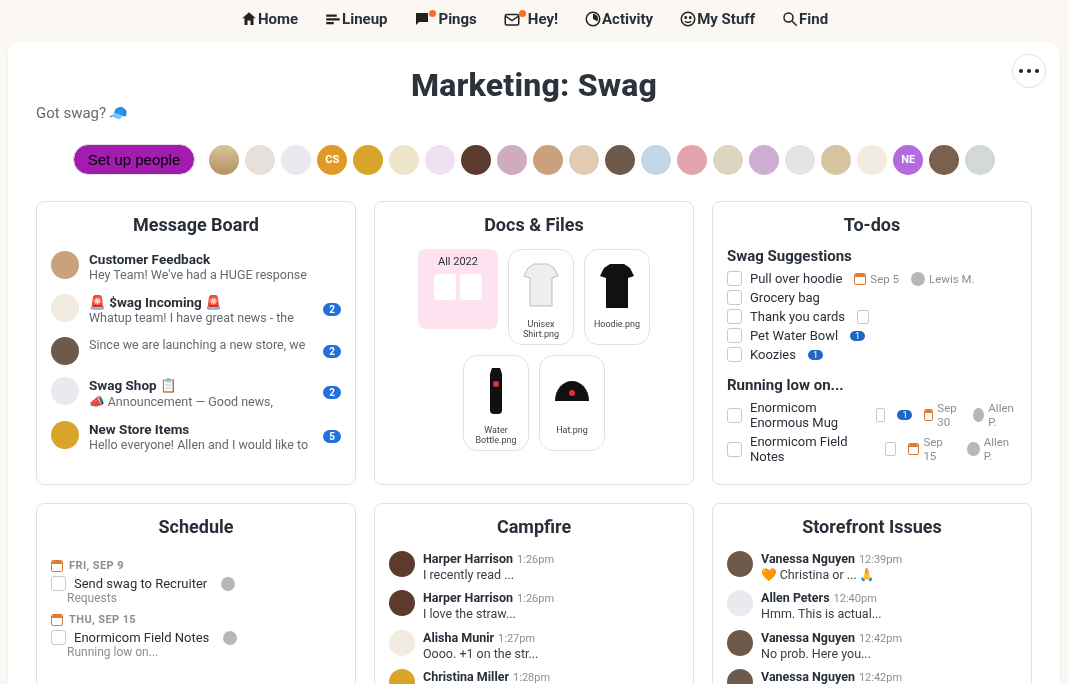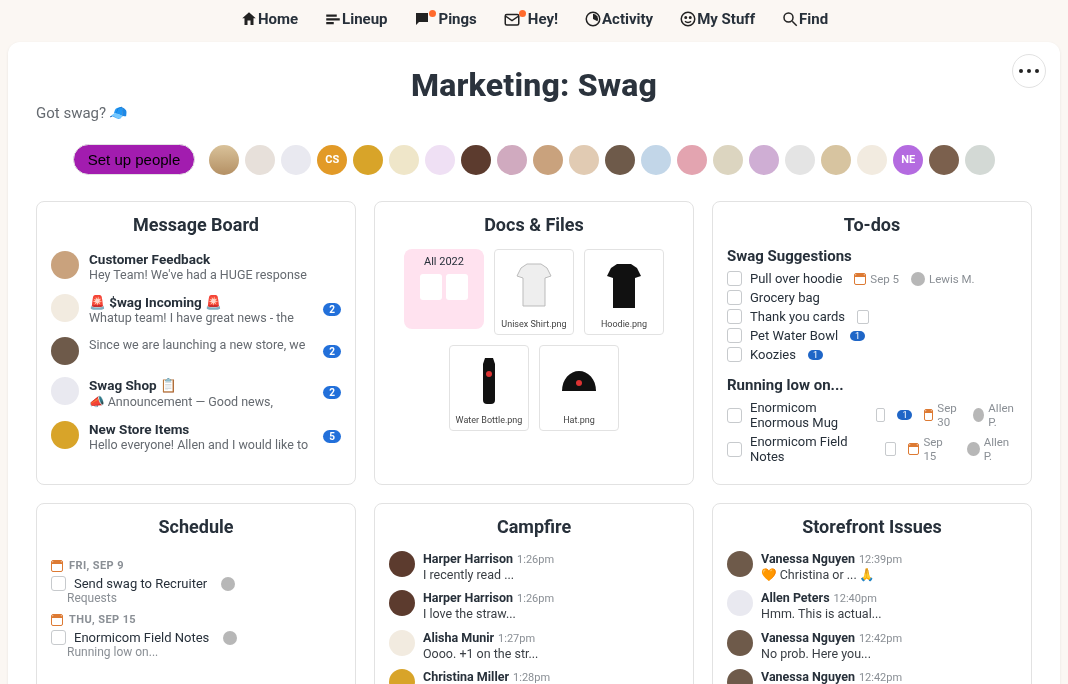--- a/index.html
+++ b/index.html
@@ -55,7 +55,7 @@
   .folder{width:80px;height:80px;border-radius:8px;background:#ffe2ef;display:flex;flex-direction:column;align-items:center;justify-content:flex-start;padding:6px;position:relative}
   .folder .flabel{font-size:11px;font-weight:400;color:#27303a;margin-bottom:4px}
   .folder .inner-tile{width:22px;height:26px;background:#fff;border-radius:3px;display:inline-block;margin:2px}
-  .doc-tile{width:80px;border:1px solid var(--border);border-radius:4px;padding:4px;display:flex;flex-direction:column;align-items:center}
+  .doc-tile{width:66px;border:1px solid var(--border);border-radius:14px;padding:4px;display:flex;flex-direction:column;align-items:center}
   .doc-tile .thumb{width:100%;height:62px;border-radius:4px;background:#fff;display:flex;align-items:center;justify-content:center;margin-bottom:4px}
   .doc-tile .fname{font-size:9px;color:#444;text-align:center;line-height:1.1}
 

